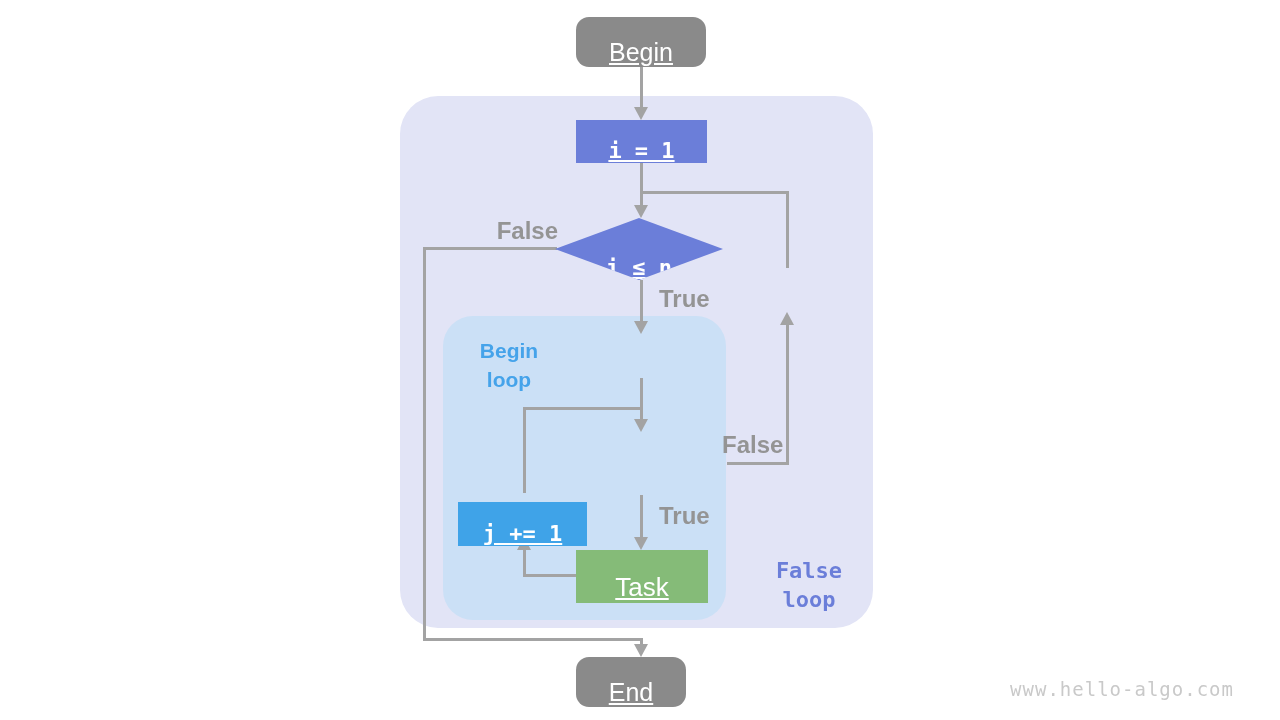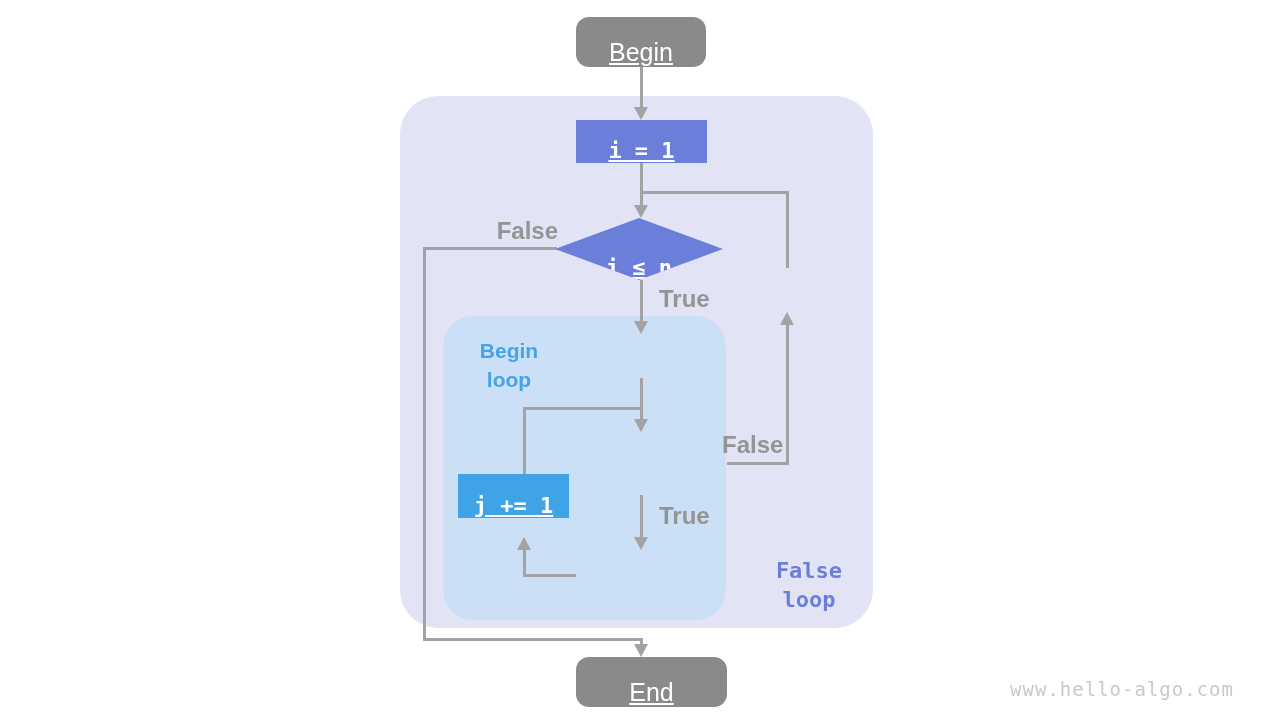--- a/index.html
+++ b/index.html
@@ -110,7 +110,7 @@
 
 
 
-  <div class="node mono inner-color" style="left:458px;top:474px;width:111px;height:44px;">
+  <div class="node mono inner-color" style="left:458px;top:502px;width:129px;height:44px;">
     <span>j += 1</span>
   </div>
 

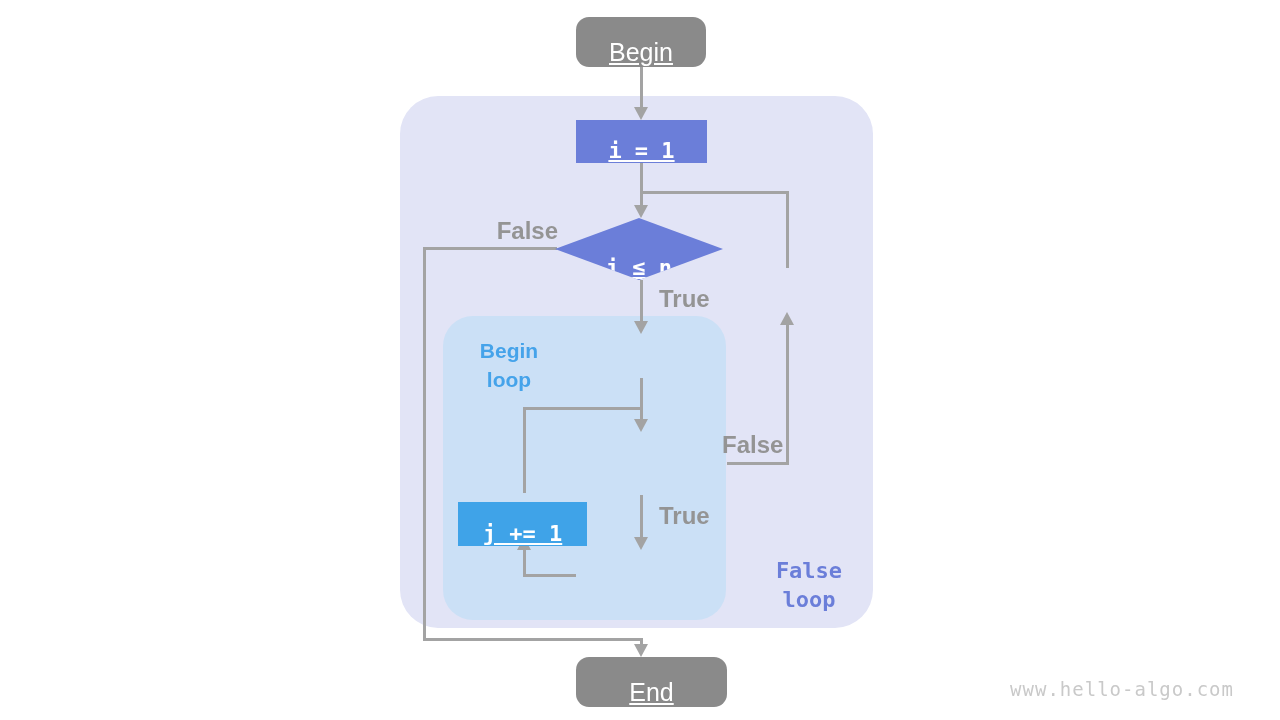--- a/index.html
+++ b/index.html
@@ -114,6 +114,9 @@
     <span>j += 1</span>
   </div>
 
+  <div class="node task" style="left:576px;top:550px;width:132px;height:53px;">
+    <span>Task</span>
+  </div>
 
   <div class="node terminal" style="left:576px;top:657px;width:151px;height:50px;">
     <span>End</span>

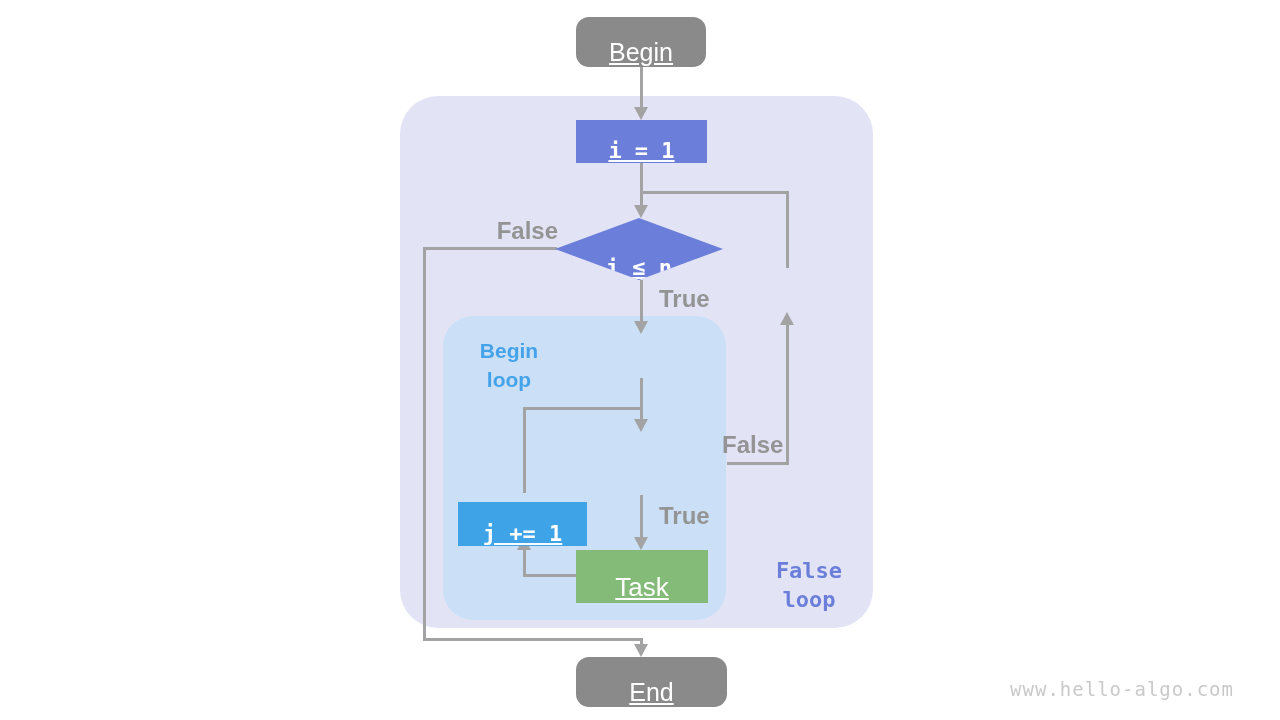--- a/index.html
+++ b/index.html
@@ -118,7 +118,7 @@
     <span>Task</span>
   </div>
 
-  <div class="node terminal" style="left:576px;top:657px;width:151px;height:50px;">
+  <div class="node terminal" style="left:576px;top:657px;width:110px;height:50px;">
     <span>End</span>
   </div>
 

